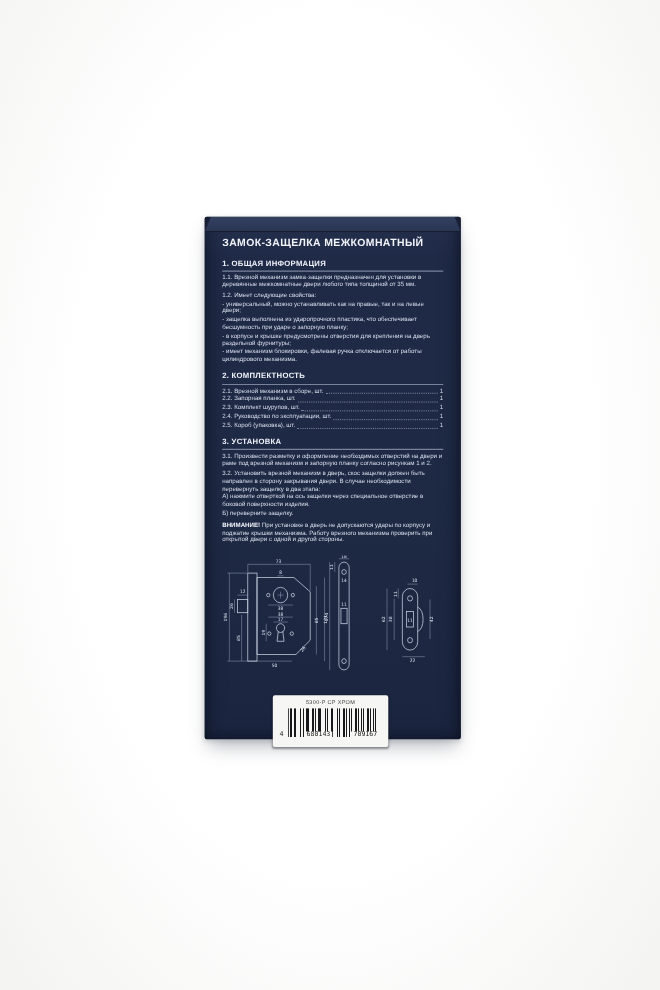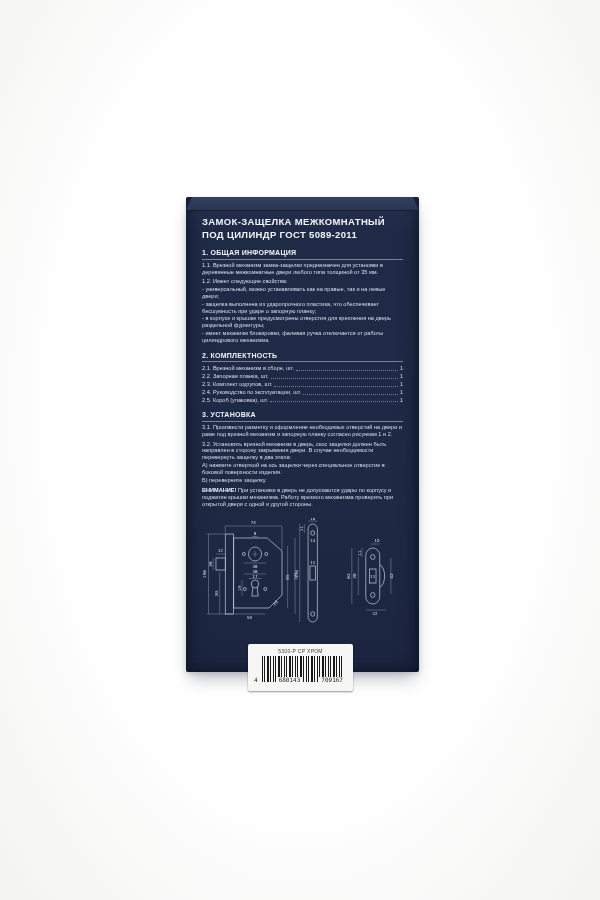--- a/index.html
+++ b/index.html
@@ -71,7 +71,6 @@
 
       <div class="title">
         <div>ЗАМОК-ЗАЩЕЛКА МЕЖКОМНАТНЫЙ</div>
-        <div>ПОД ЦИЛИНДР ГОСТ 5089-2011</div>
       </div>
 
       <div class="sec-h">1. ОБЩАЯ ИНФОРМАЦИЯ</div>

